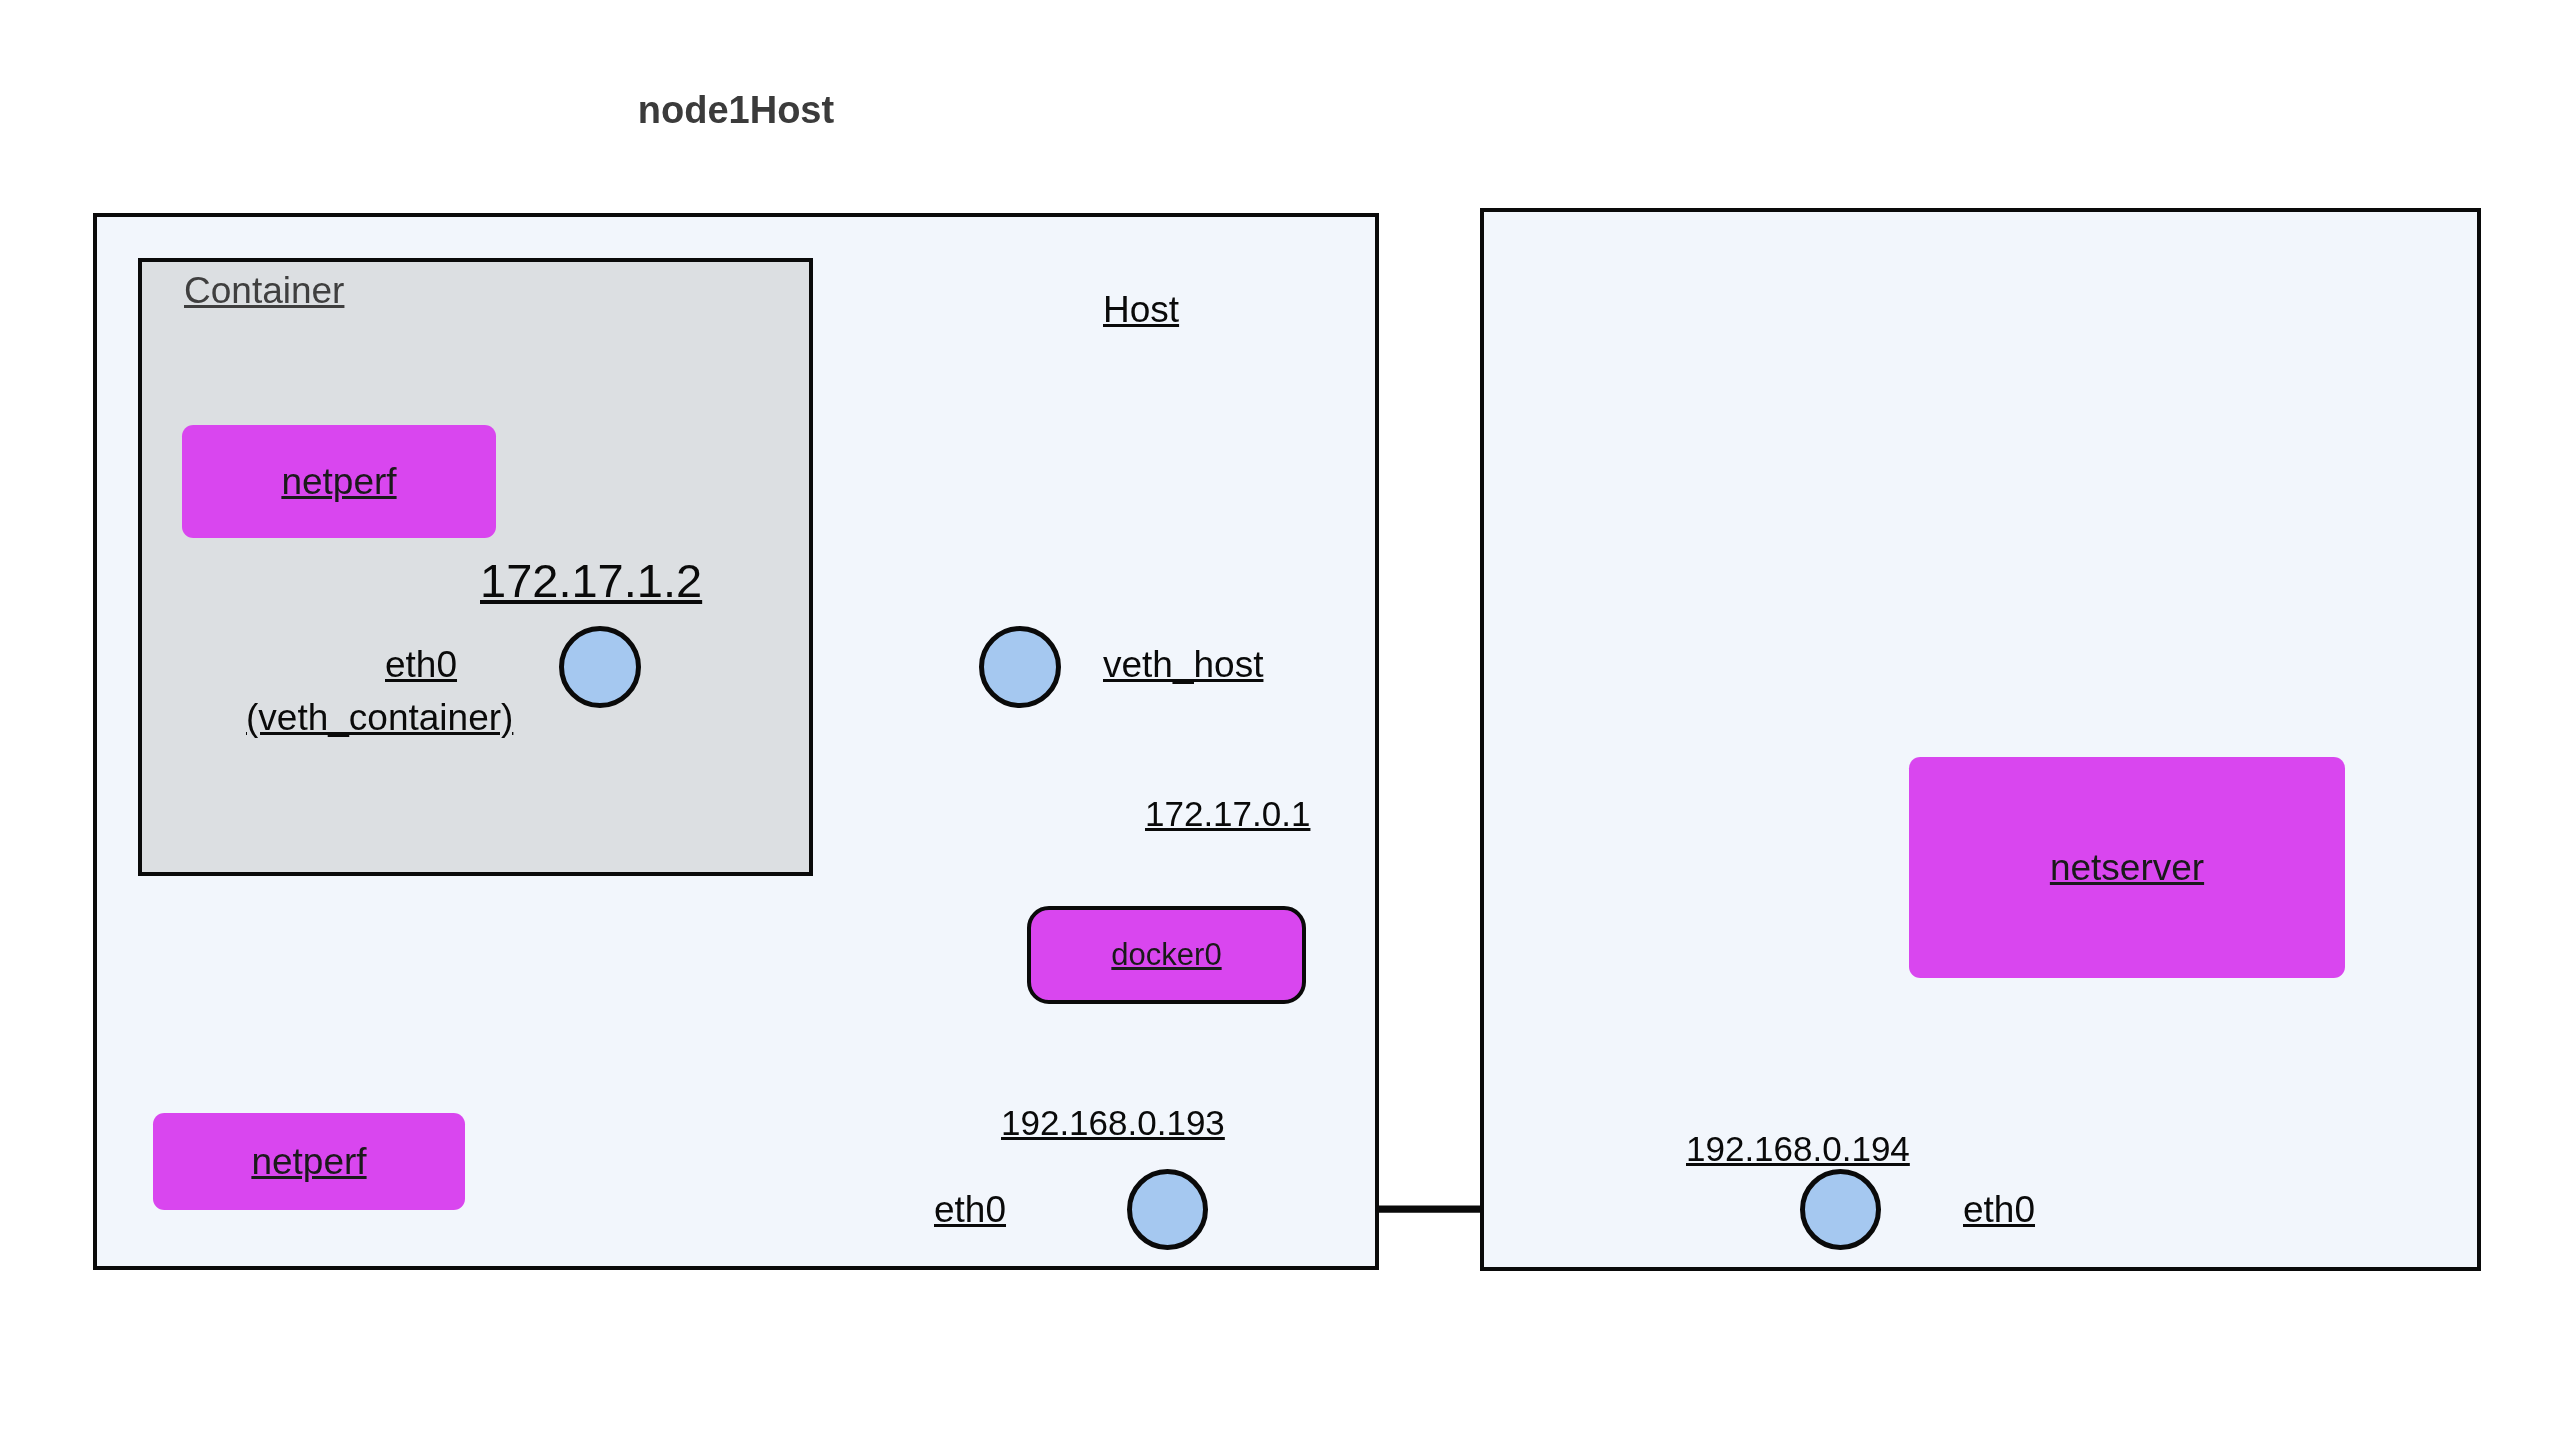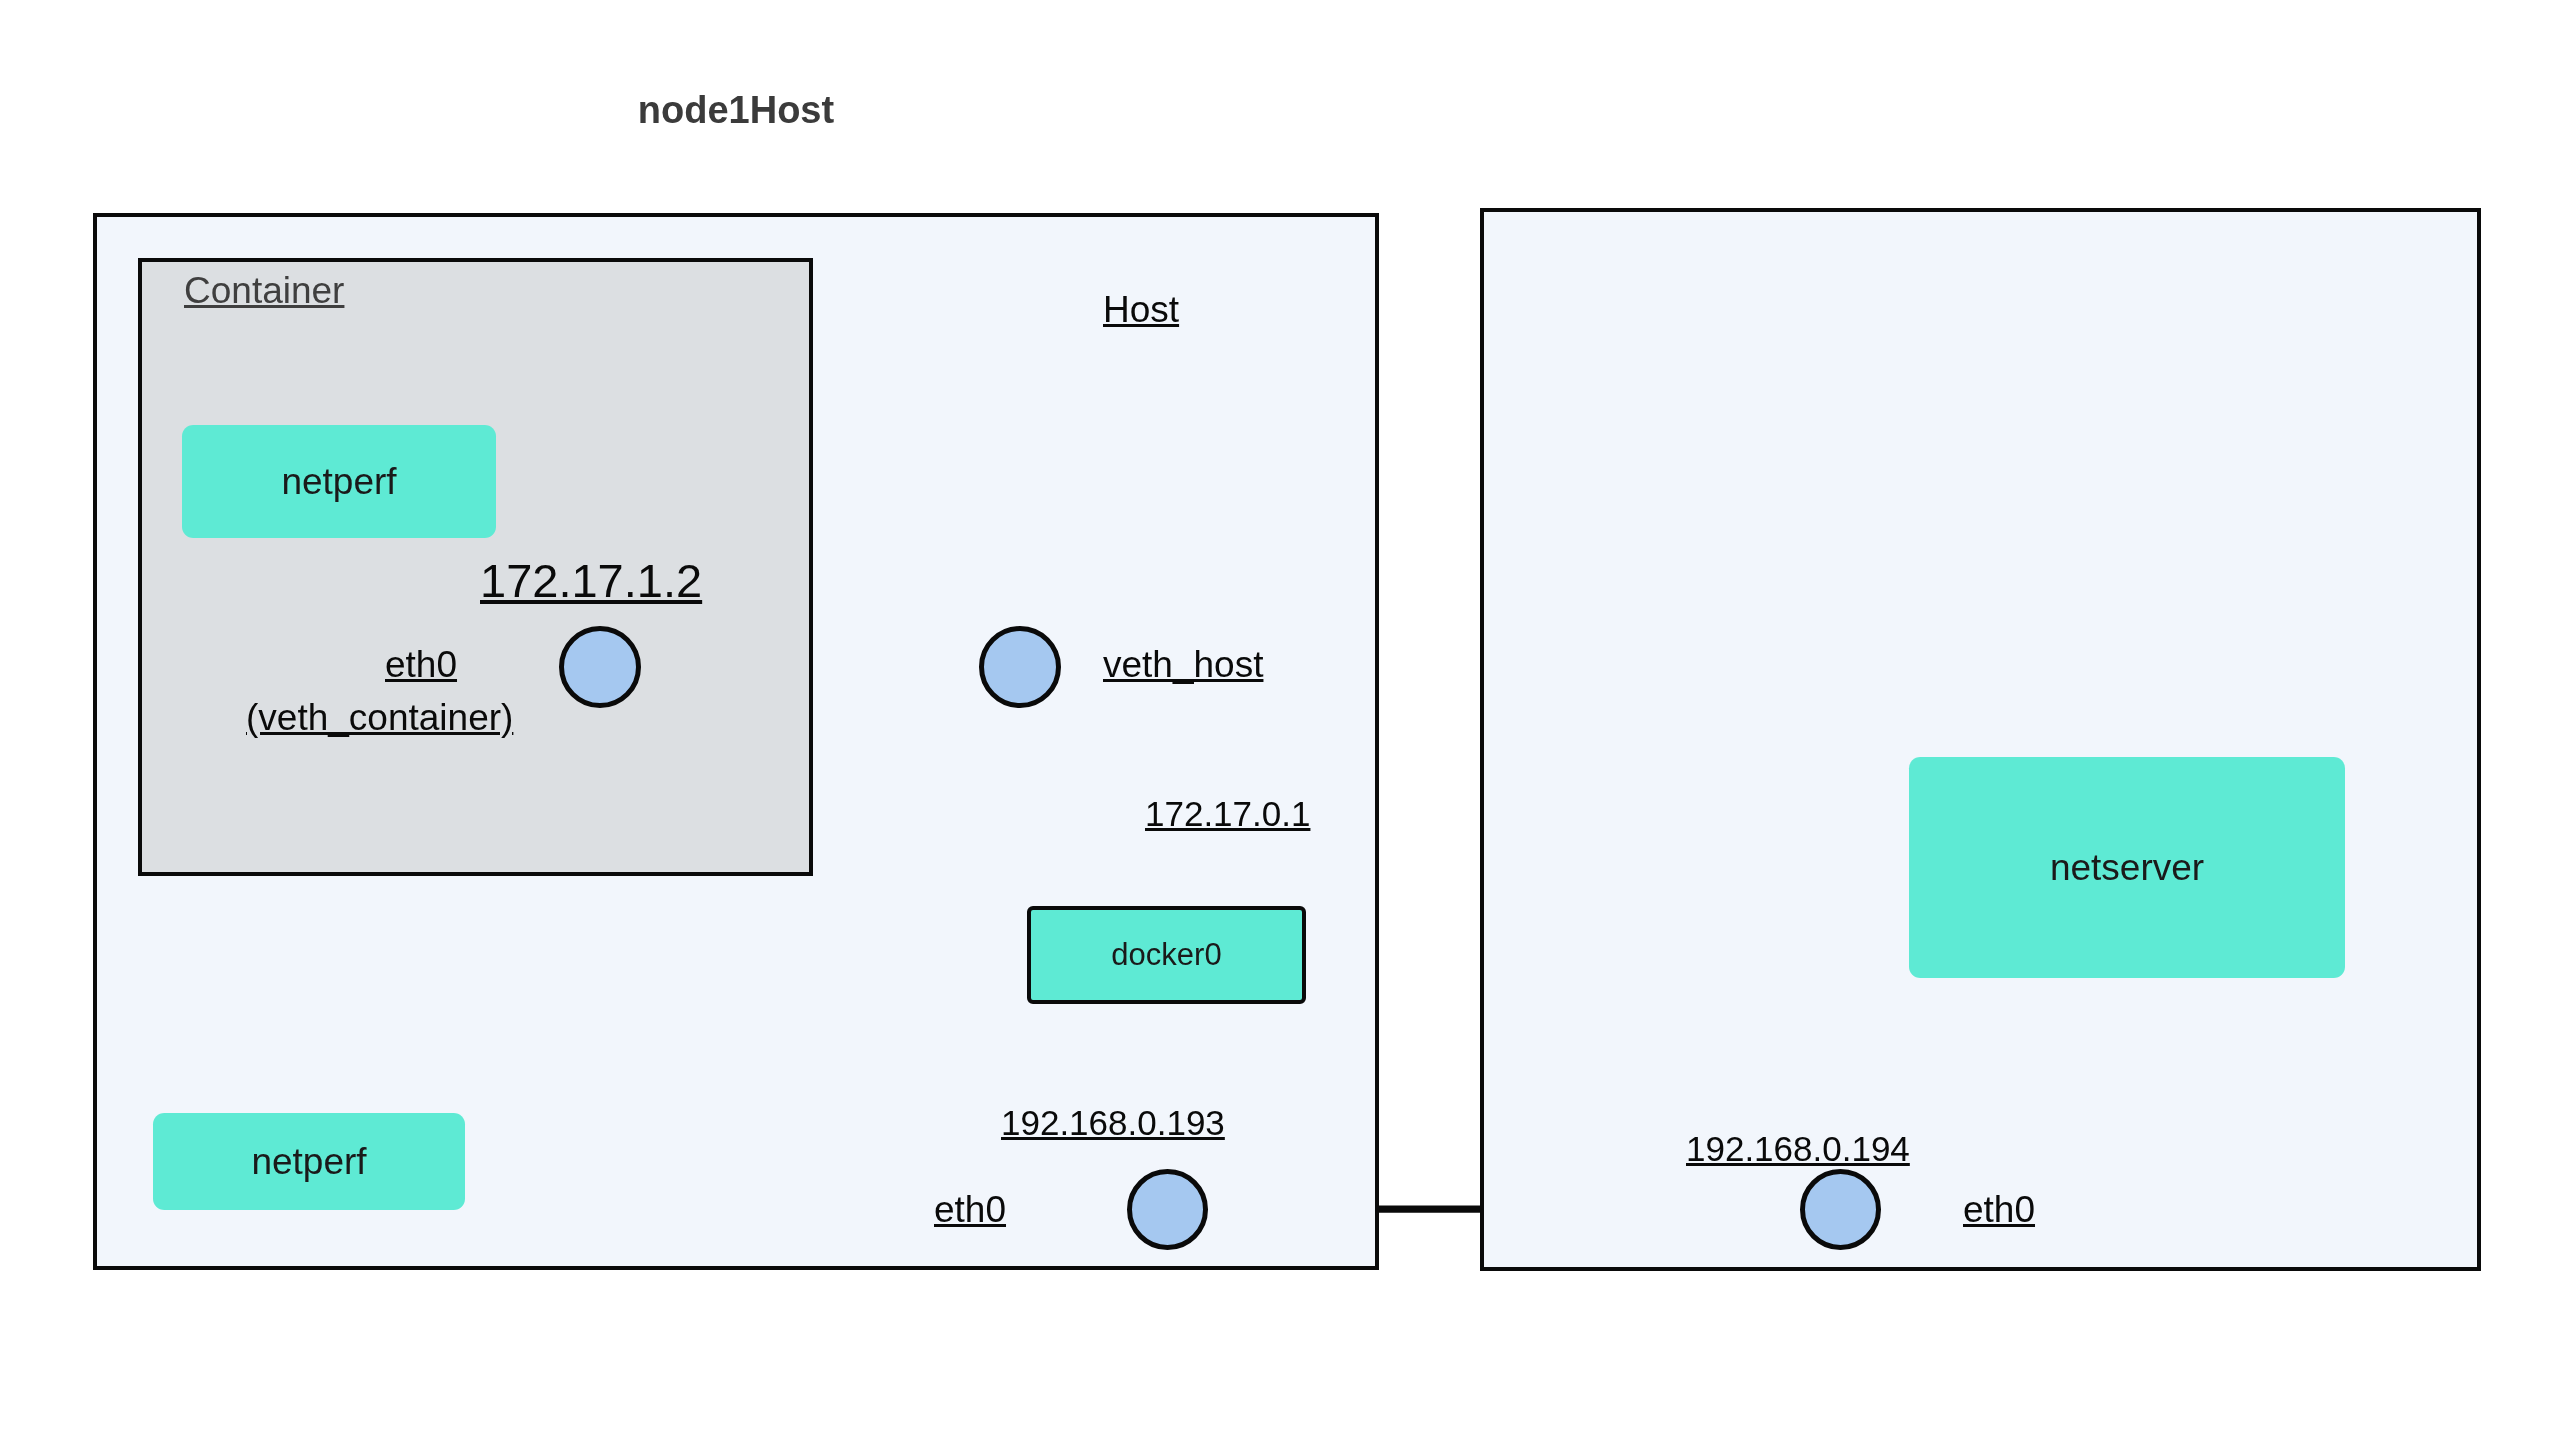--- a/index.html
+++ b/index.html
@@ -81,13 +81,14 @@
   .proc-box {
     position: absolute;
     box-sizing: border-box;
-    background: #5eead4;
+    background: #d946ef;
     border-radius: 11.3px;
     display: flex;
     align-items: center;
     justify-content: center;
     color: #1a1a1a;
     white-space: nowrap;
+    text-decoration: underline;
   }
   #netperf-container {
     left: 182px; top: 425px; width: 314px; height: 113px;

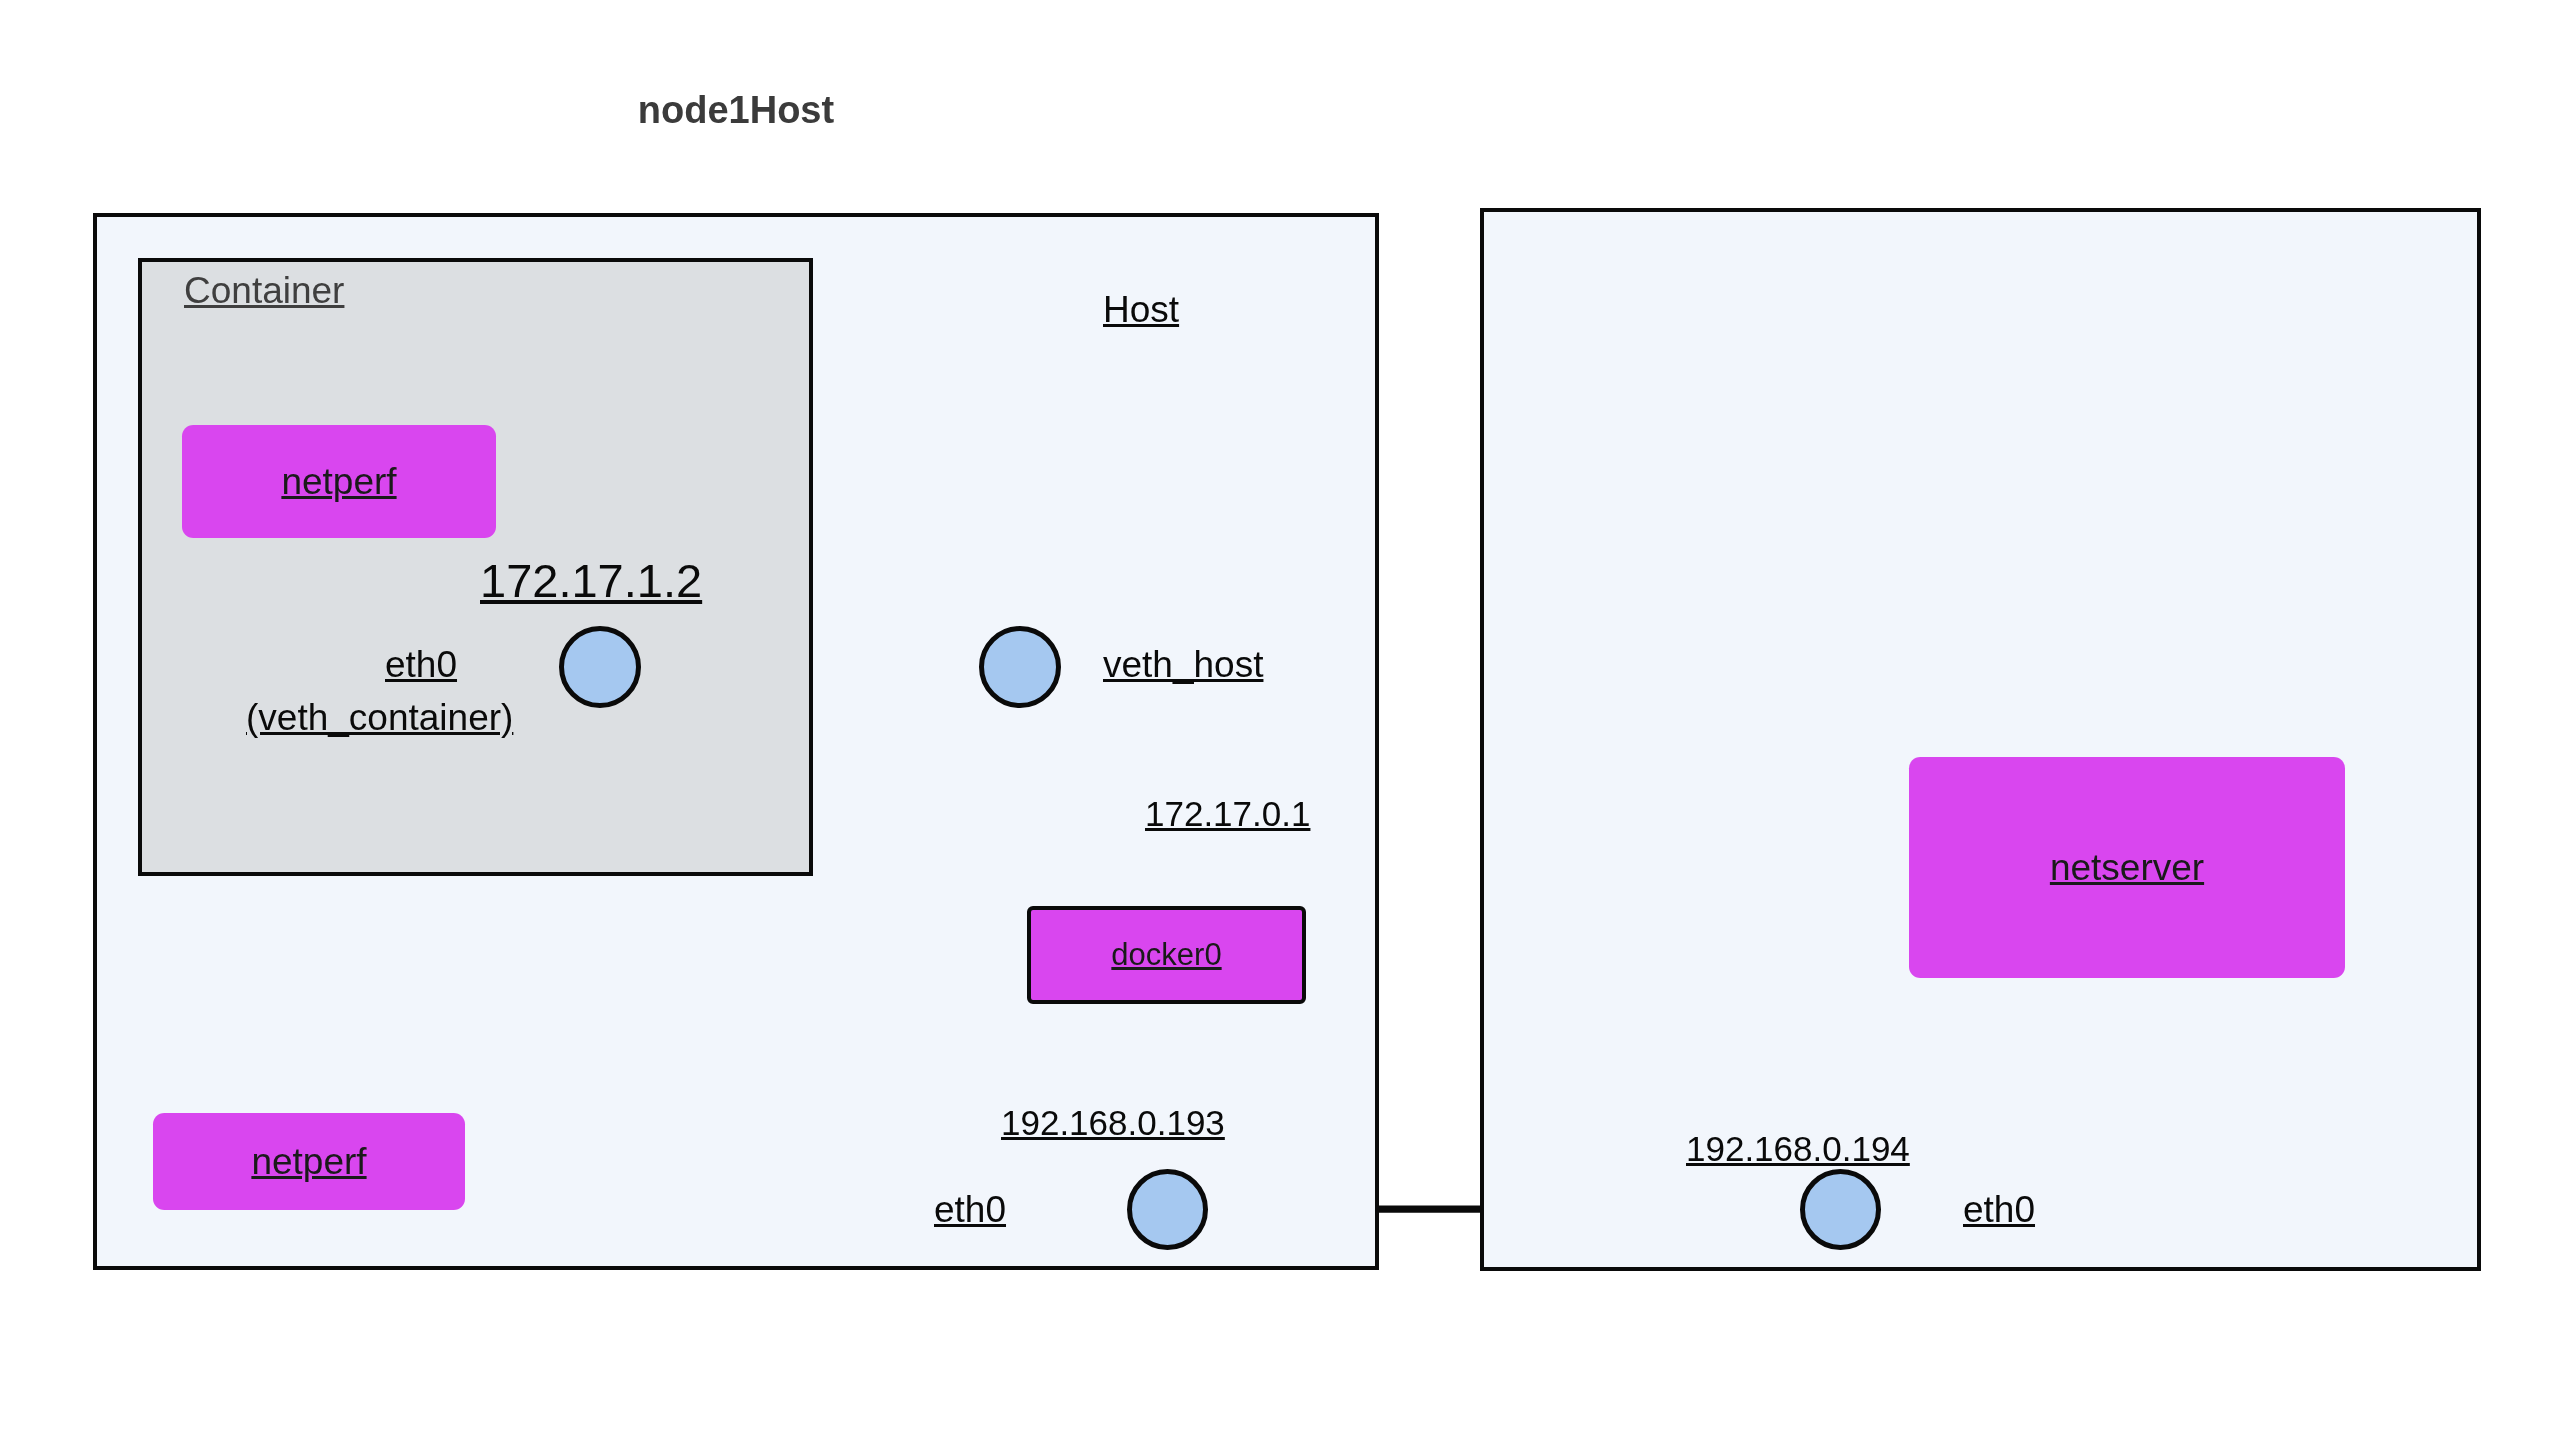--- a/index.html
+++ b/index.html
@@ -106,7 +106,7 @@
     left: 1027px; top: 906px; width: 279px; height: 98px;
     font-size: 31px;
     border: 4.8px solid #0a0a0a;
-    border-radius: 6px;
+    border-radius: 22px;
   }
 
   

